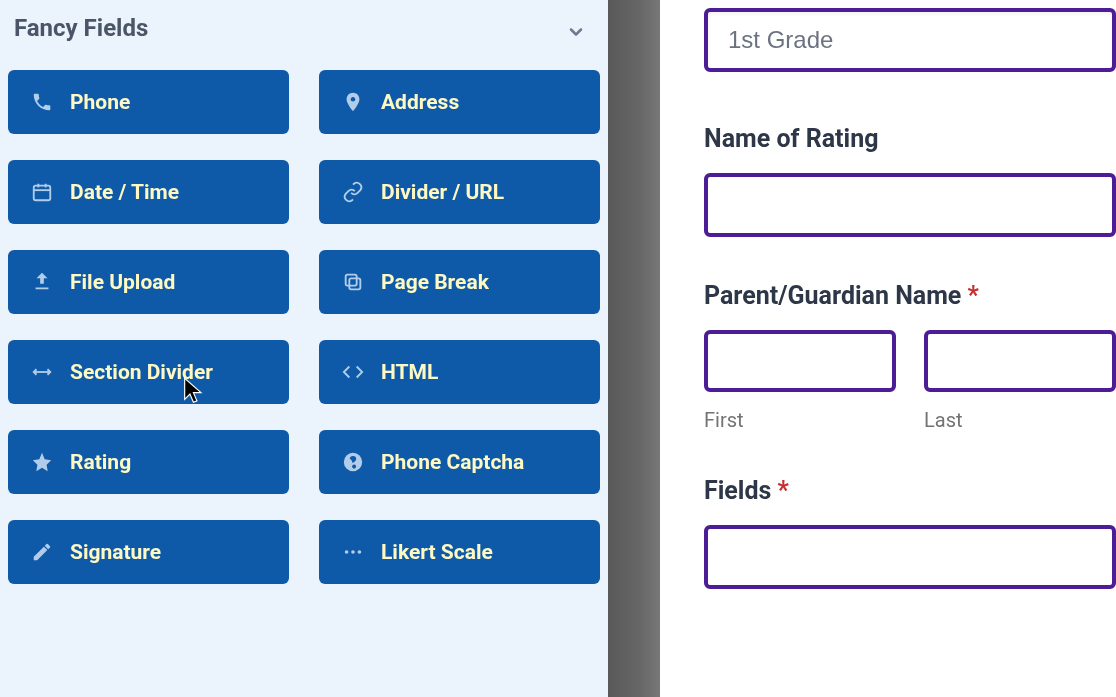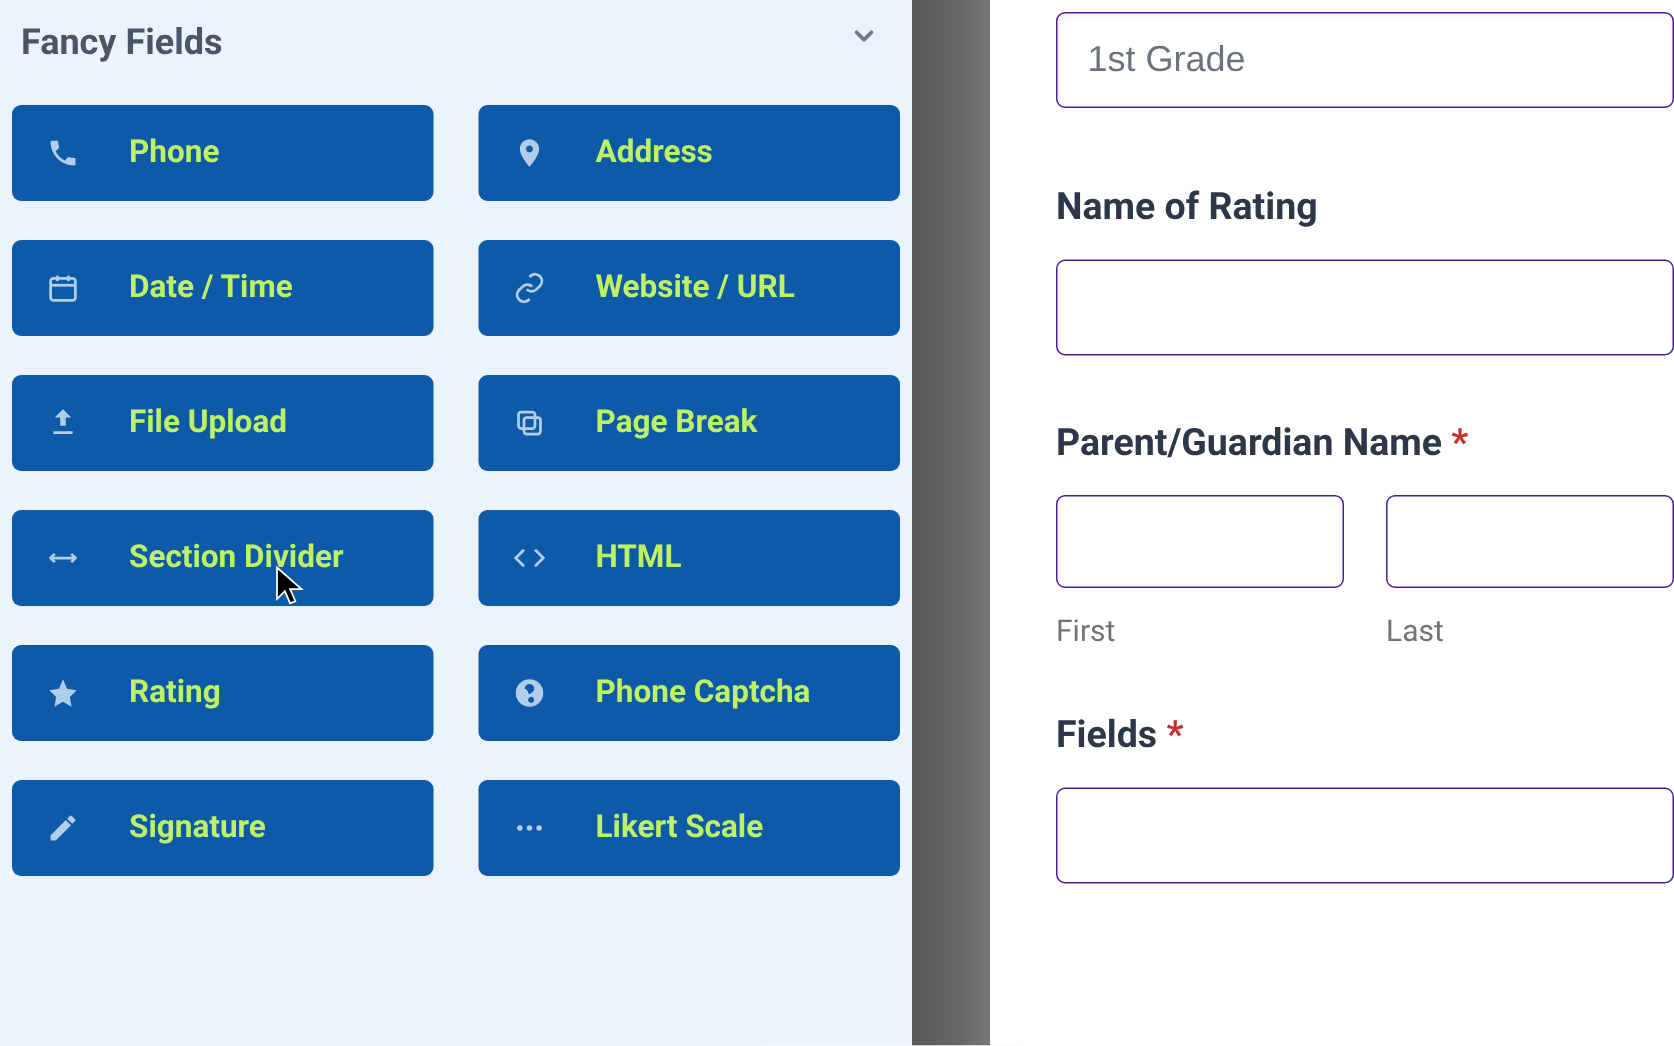--- a/index.html
+++ b/index.html
@@ -15,7 +15,7 @@
   }
   .panel-header {
     display: flex;
-    align-items: flex-start;
+    align-items: flex-end;
     justify-content: space-between;
     padding: 14px 14px 10px 6px;
   }

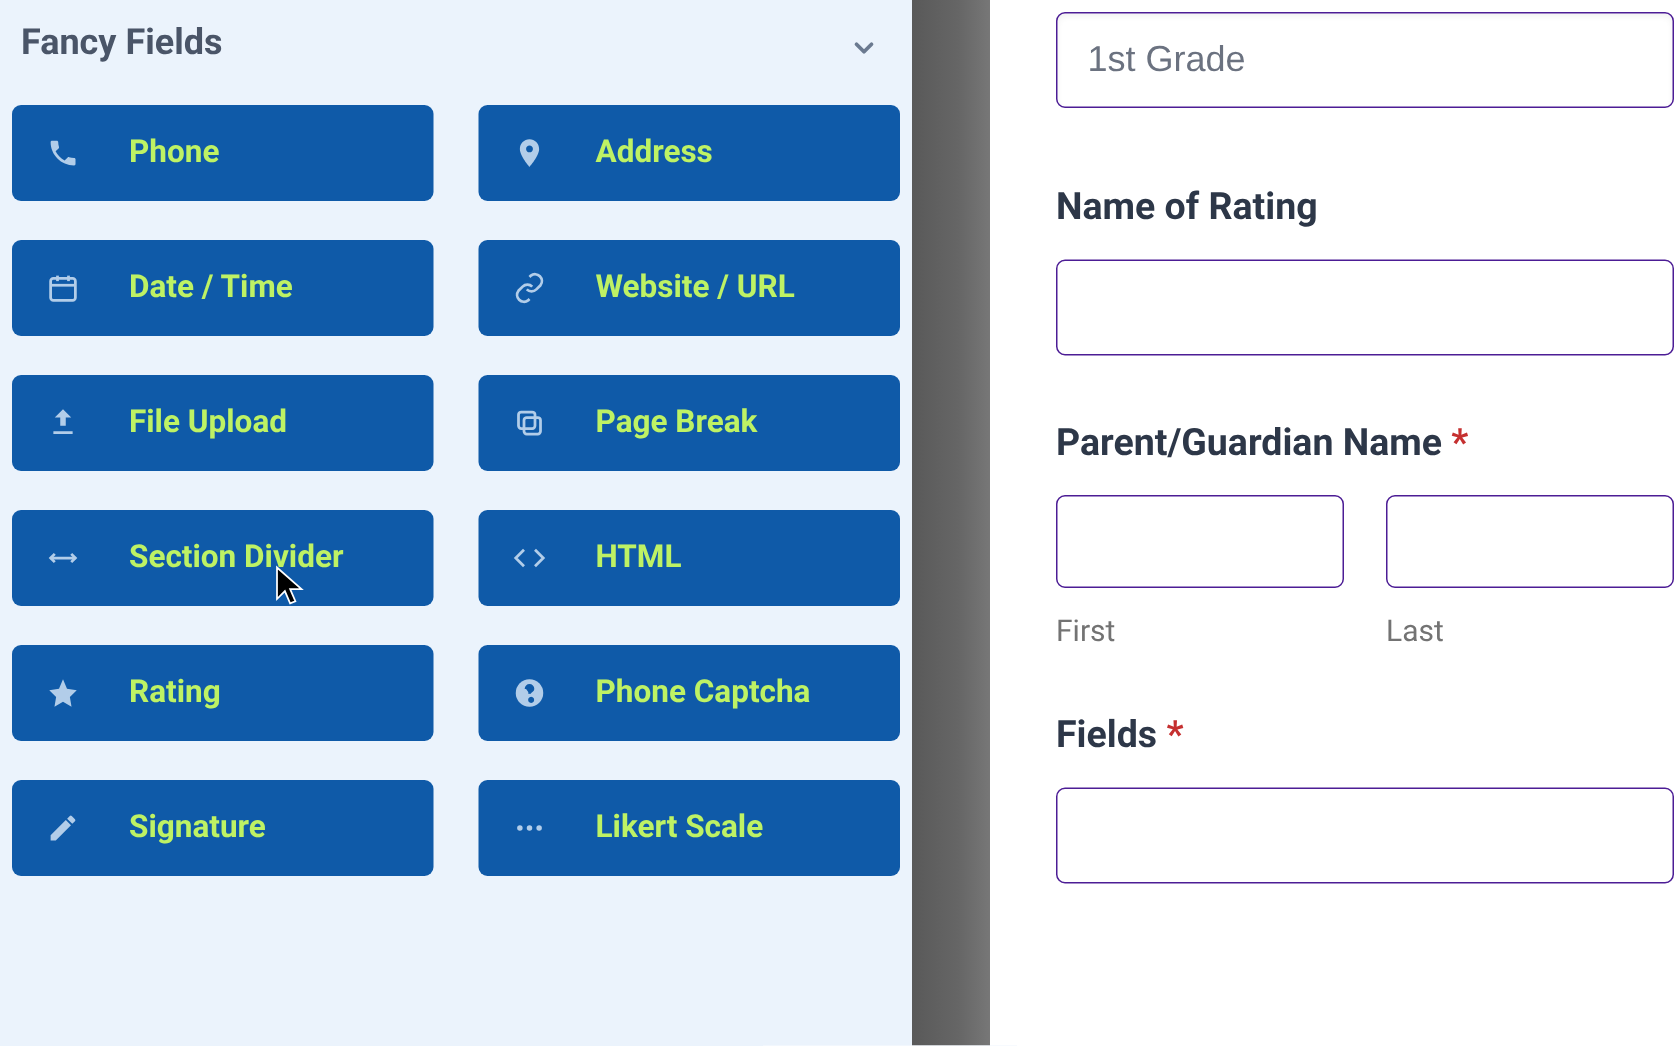--- a/index.html
+++ b/index.html
@@ -88,7 +88,7 @@
   .text-input {
     width: 100%;
     height: 64px;
-    border: 1px solid #4c1d95;
+    border: 4px solid #4c1d95;
     border-radius: 6px;
     padding: 0 20px;
     font-size: 24px;

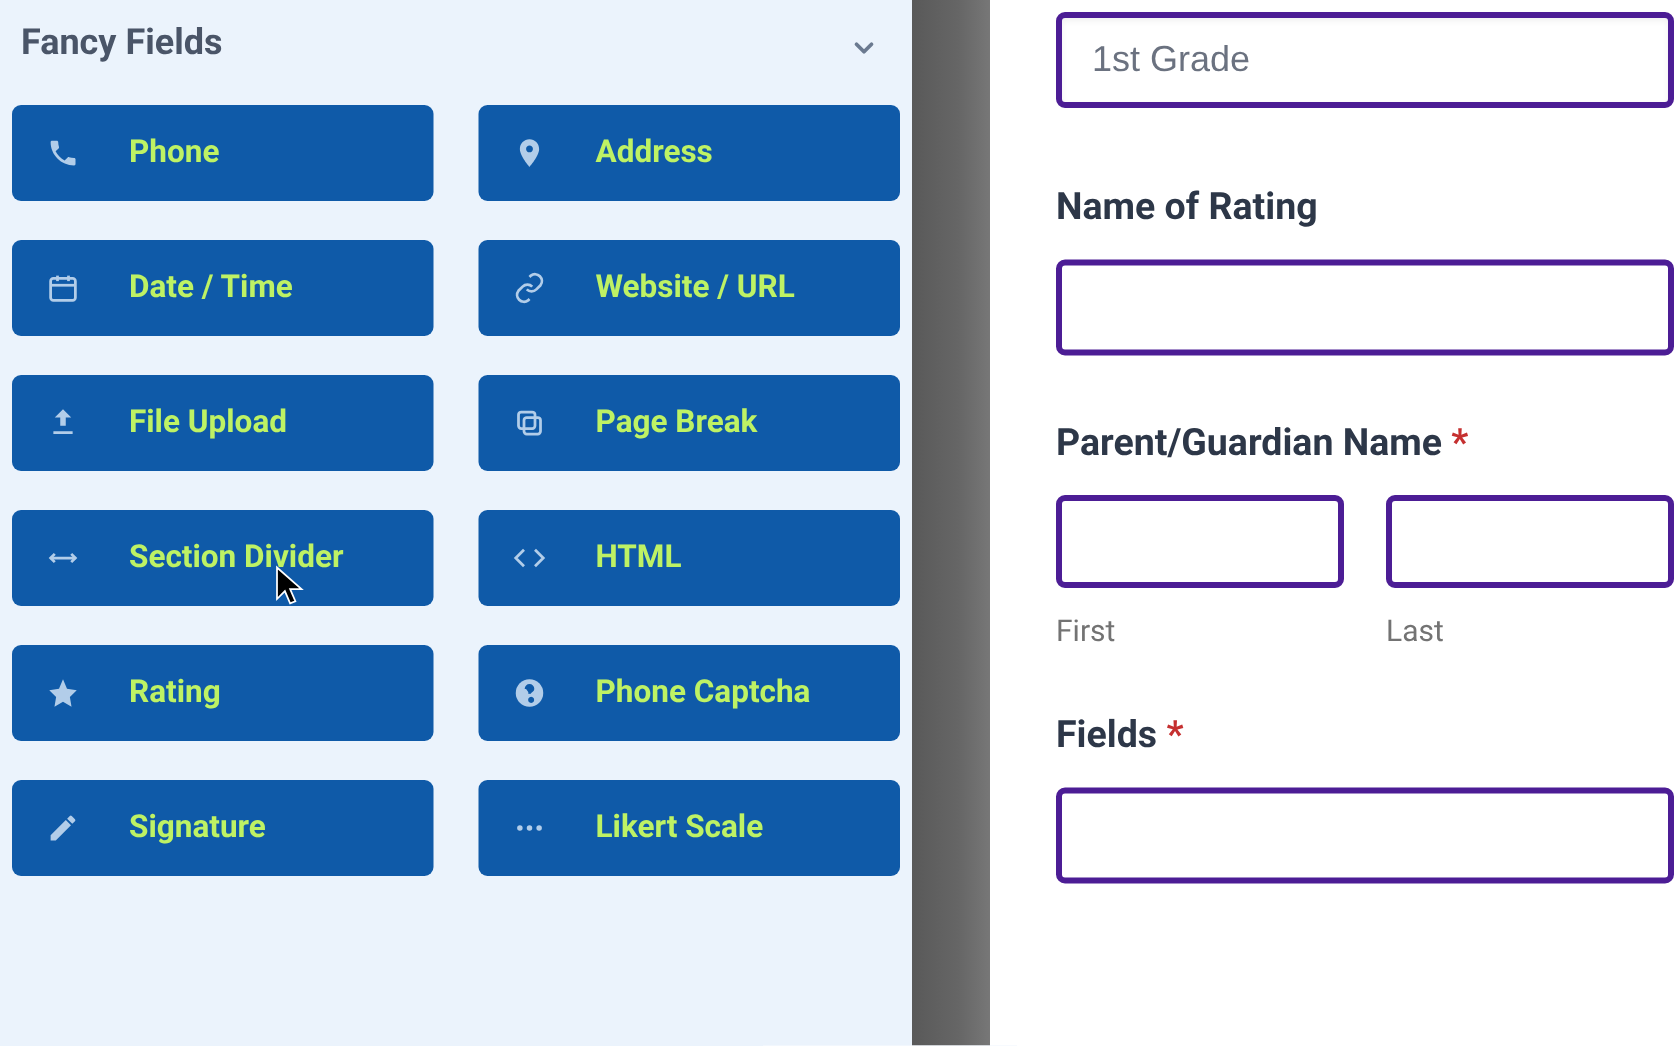--- a/index.html
+++ b/index.html
@@ -41,13 +41,13 @@
   }
   .field-btn {
     background: #0f5aa8;
-    color: #bef264;
+    color: #fef9c3;
     height: 64px;
     border-radius: 6px;
     display: flex;
     align-items: center;
     padding: 0 22px;
-    gap: 32px;
+    gap: 16px;
     font-size: 21px;
     font-weight: 700;
     cursor: pointer;

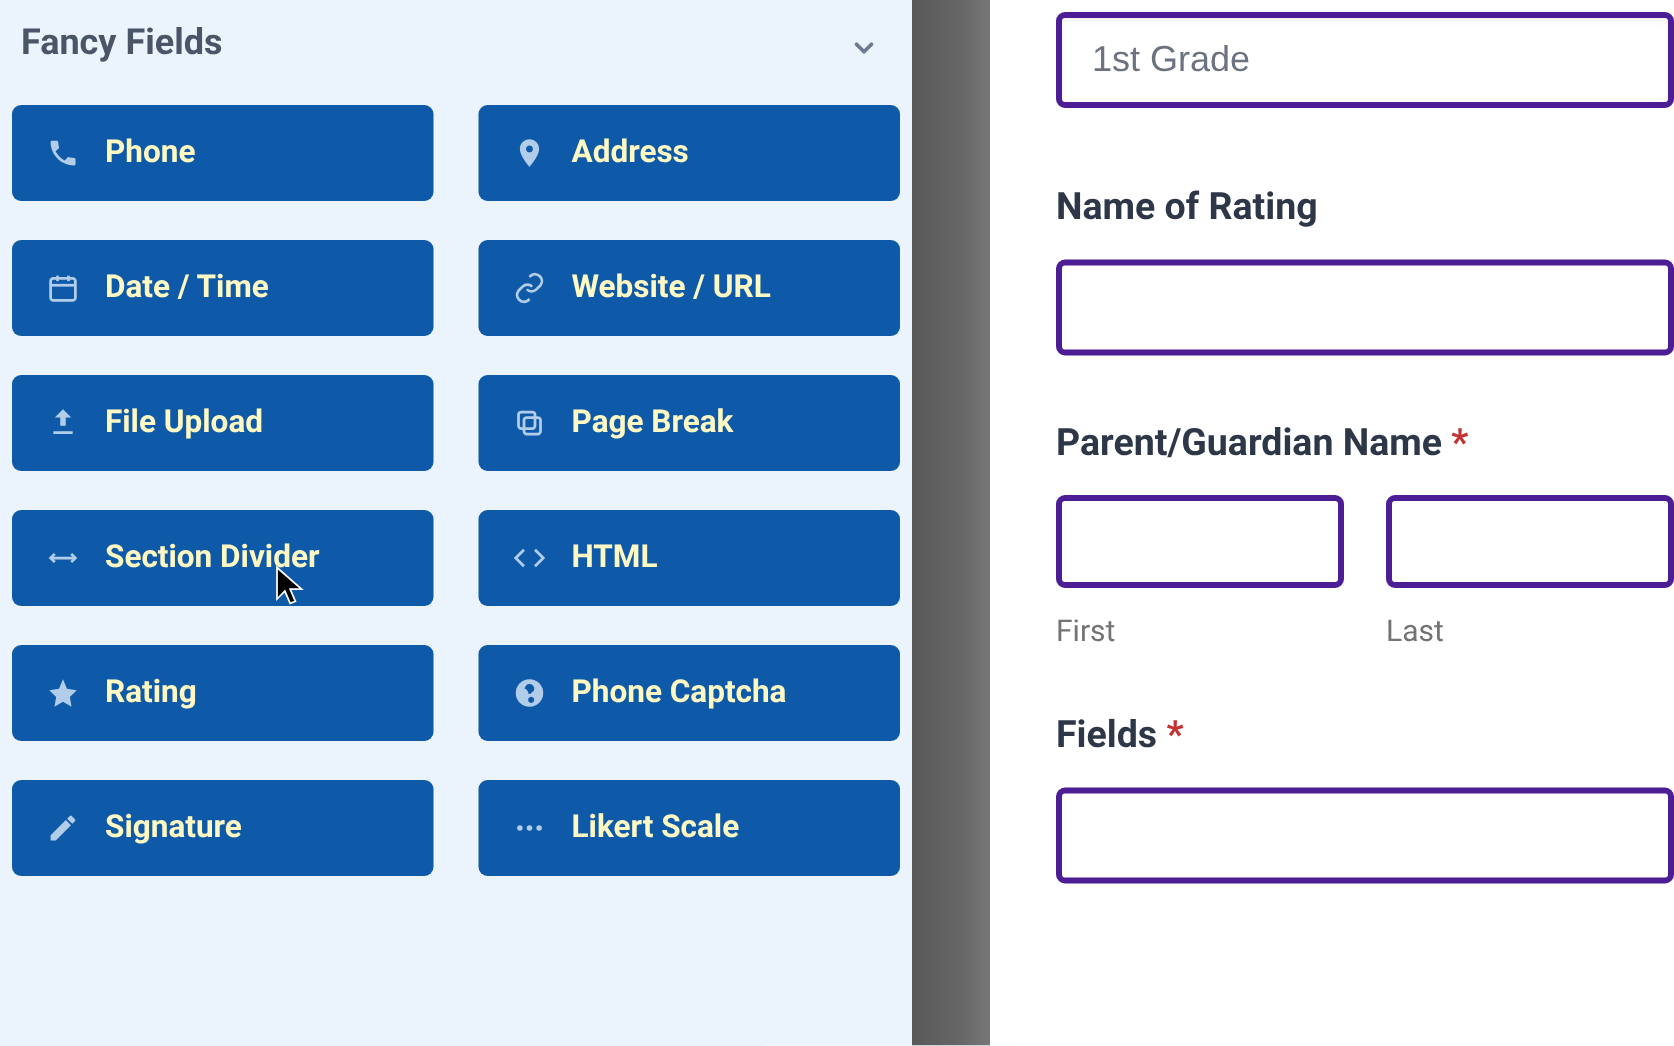--- a/index.html
+++ b/index.html
@@ -172,7 +172,7 @@
             <path d="M14 11a5 5 0 0 0-7 0l-3 3a5 5 0 0 0 7 7l1-1"></path>
           </svg>
       </span>
-      <span>Website / URL</span>
+      <span>Divider / URL</span>
     </div>
 
     <div class="field-btn">

